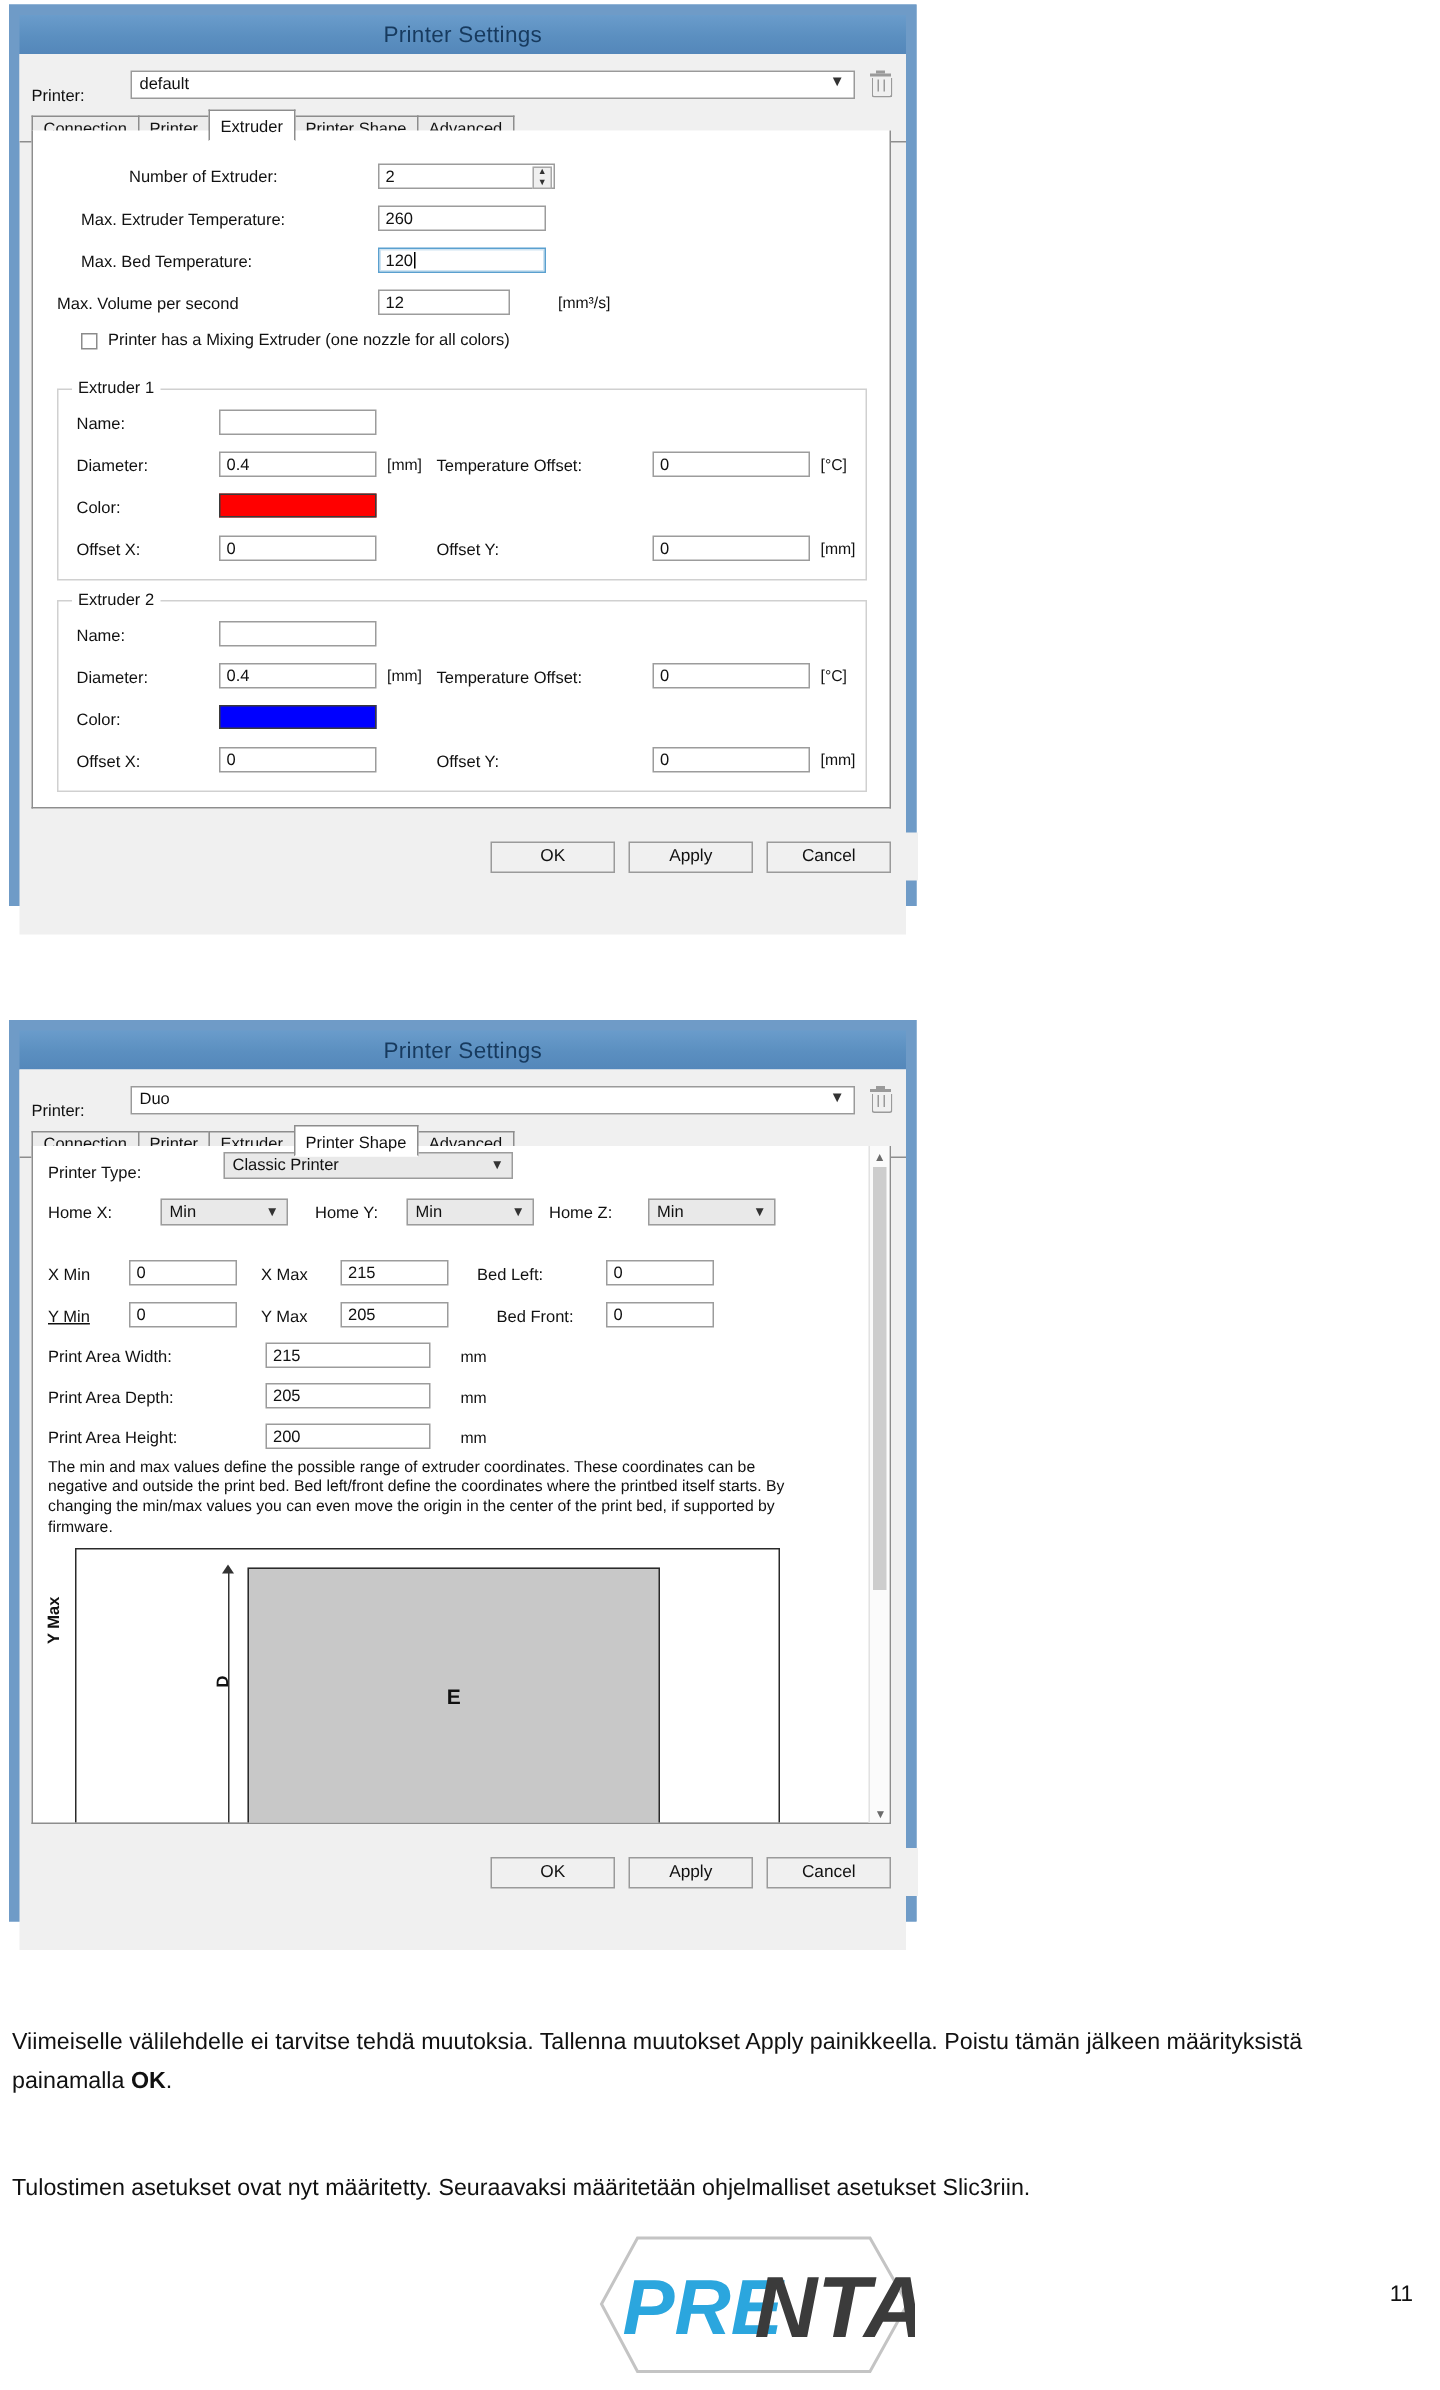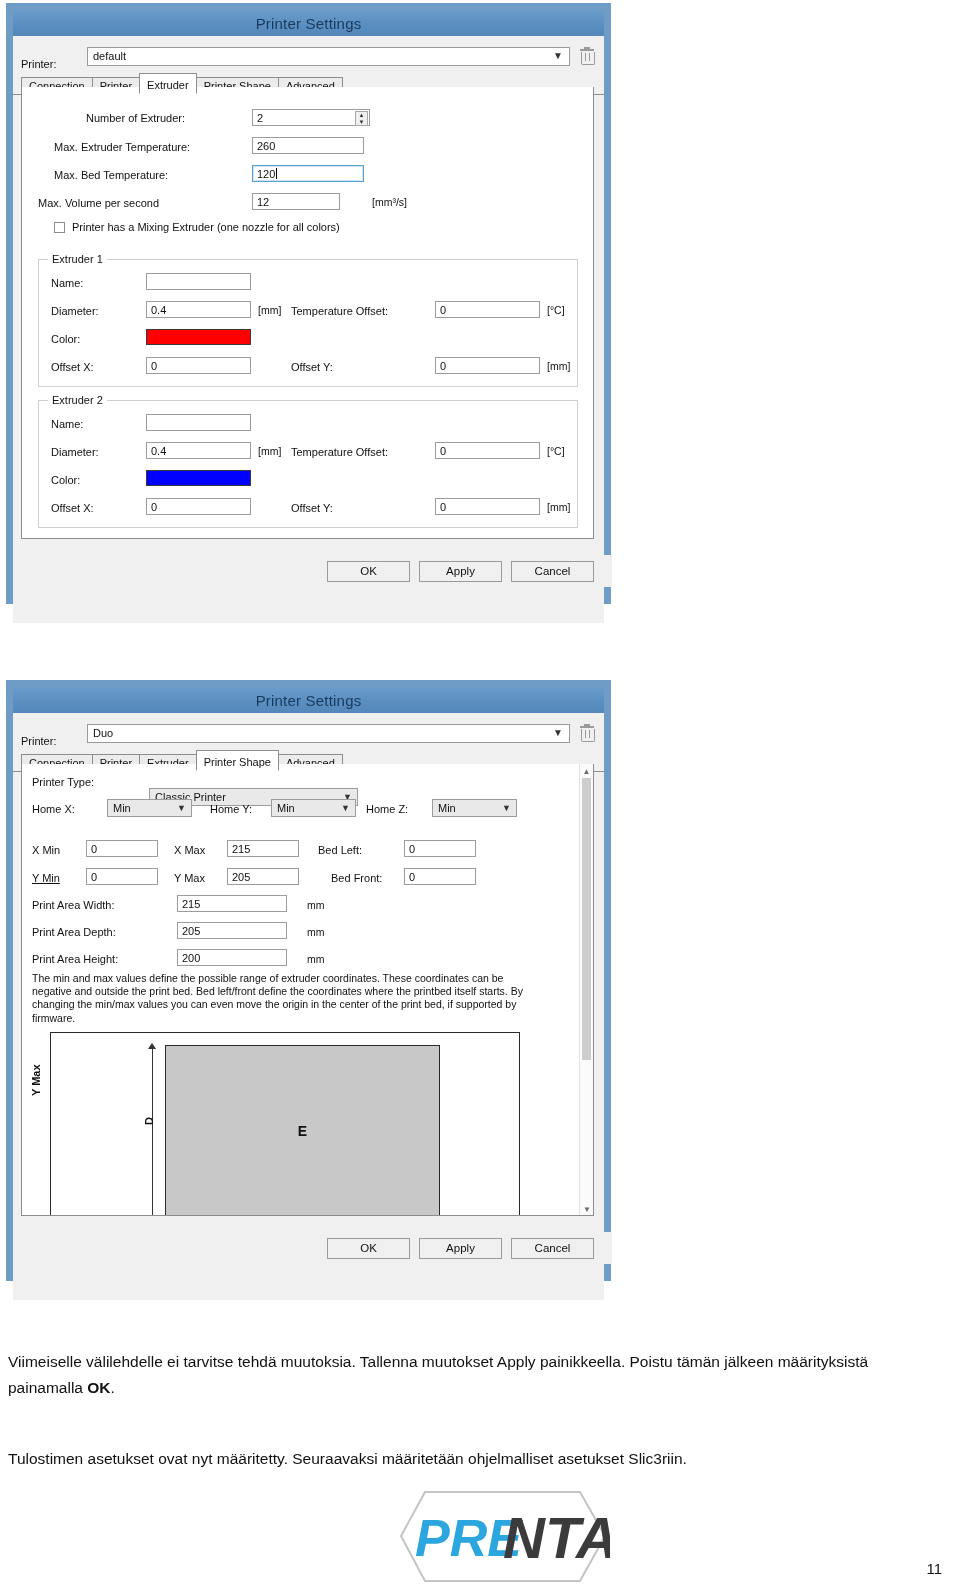--- a/index.html
+++ b/index.html
@@ -268,7 +268,7 @@
     <div class="tabpage" style="position:absolute;left:8px;top:77px;width:573px;height:452px;overflow:hidden;">
 
       <div class="lbl" style="position:absolute;left:10px;top:12px;">Printer Type:</div>
-      <div class="combo-sm" style="position:absolute;left:127px;top:24px;width:209px;">
+      <div class="combo-sm" style="position:absolute;left:127px;top:4px;width:193px;">
         <span>Classic Printer</span>
         <span class="arrow">▼</span>
       </div>

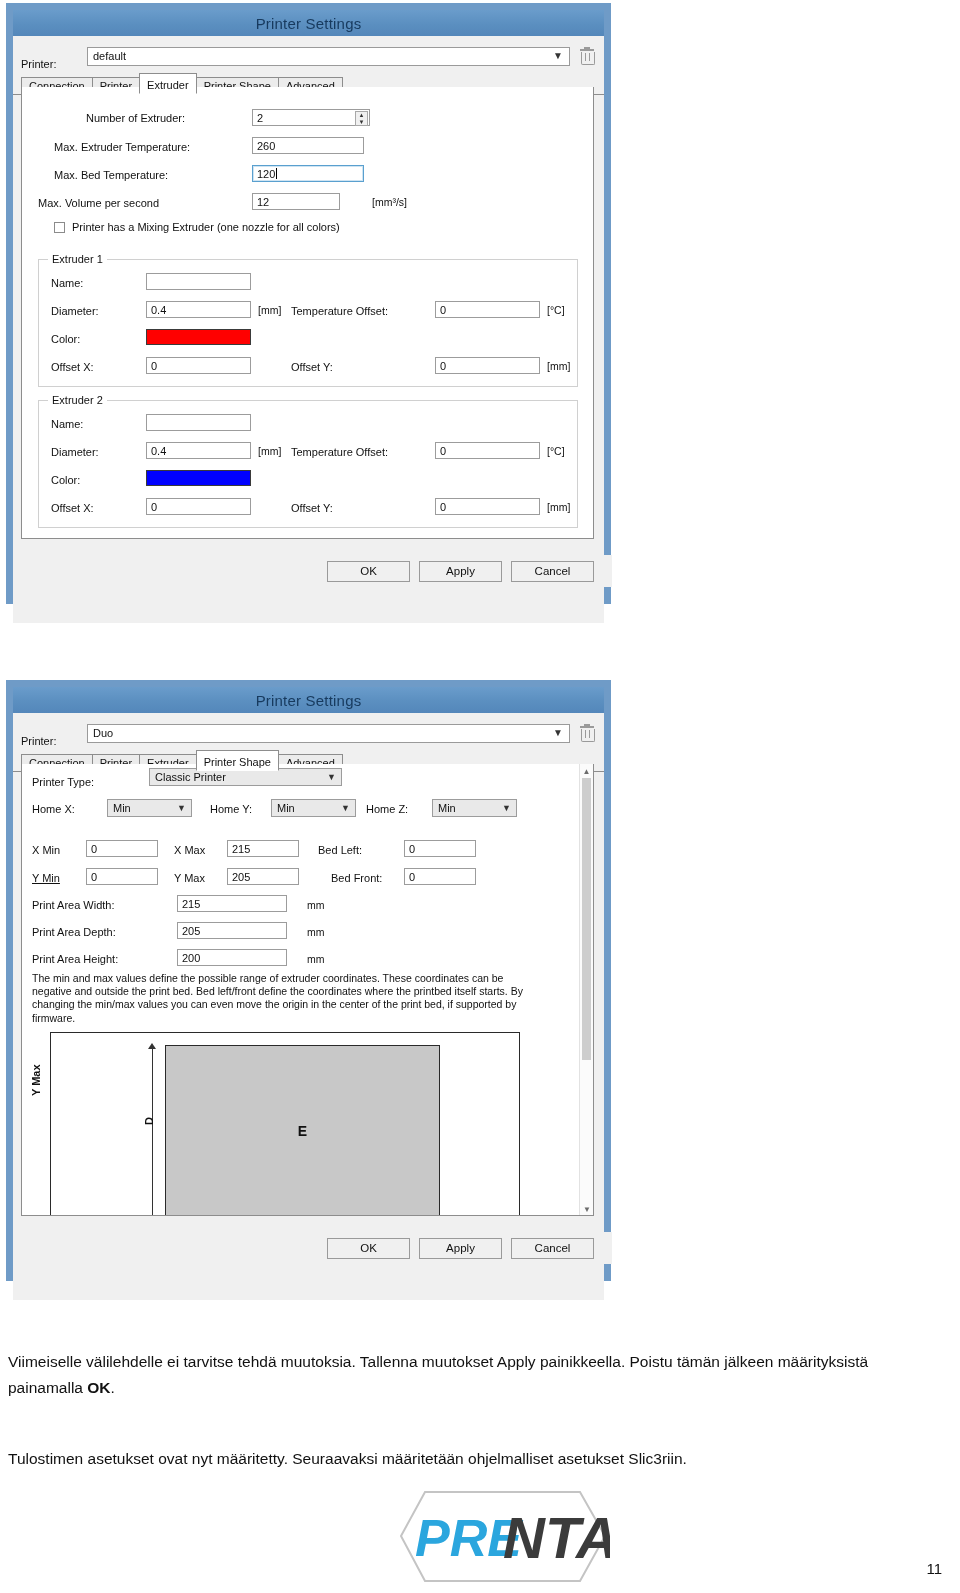--- a/index.html
+++ b/index.html
@@ -377,6 +377,6 @@
   </svg>
 </div>
 
-<div class="pagenum" style="right:18px;top:1560px;">11</div>
+<div class="pagenum" style="right:18px;top:1521px;">11</div>
 
 </body></html>

